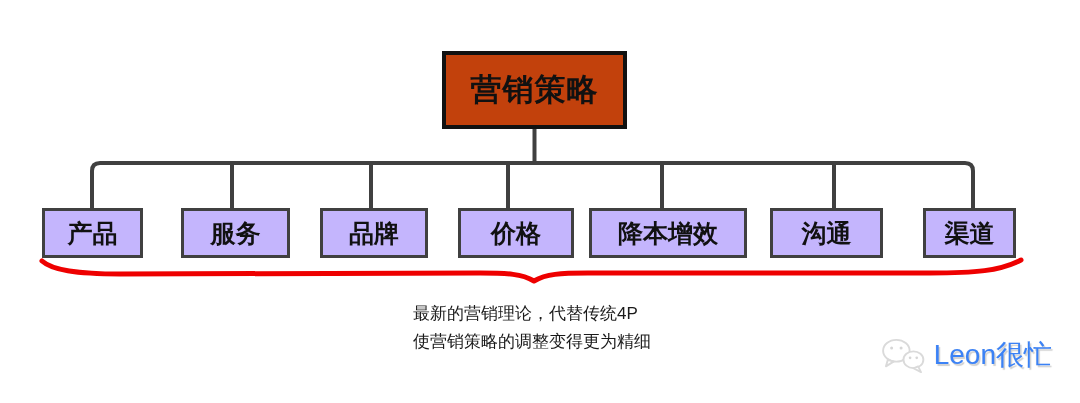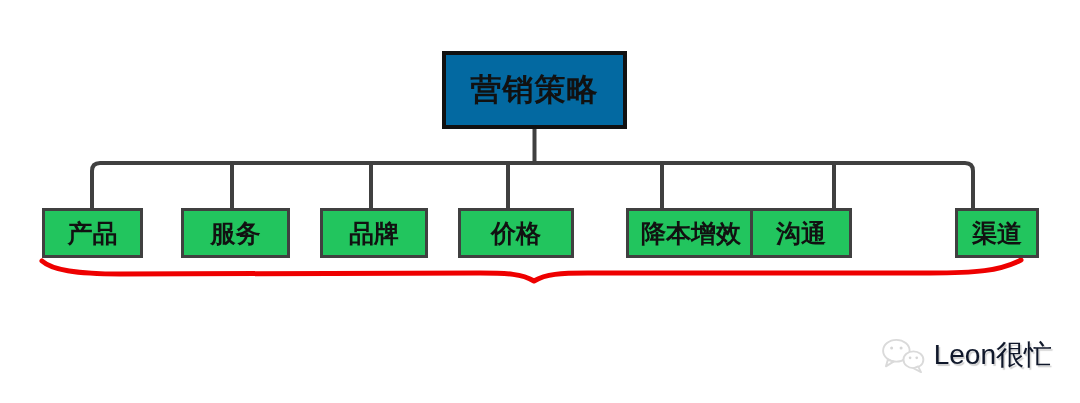--- a/index.html
+++ b/index.html
@@ -39,7 +39,7 @@
     width: 185px;
     height: 78px;
     border: 4px solid #111111;
-    background: #0369a1;
+    background: #c2410c;
     display: flex;
     align-items: center;
     justify-content: center;

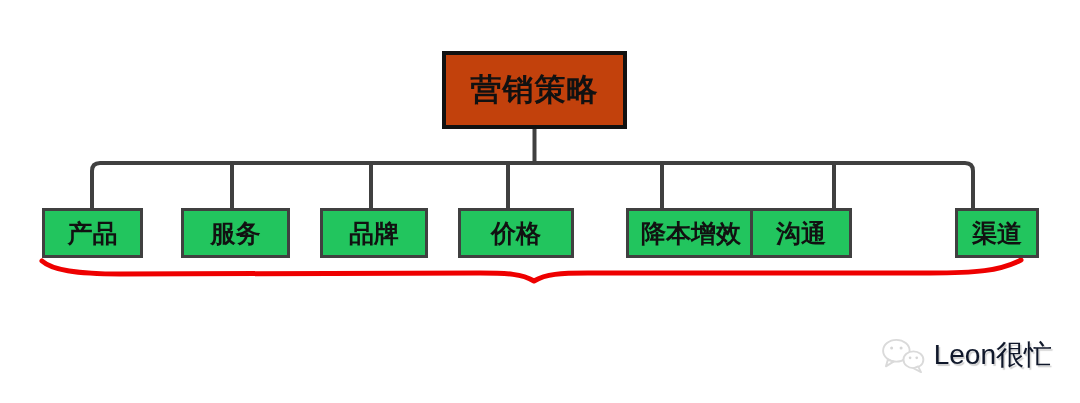--- a/index.html
+++ b/index.html
@@ -57,7 +57,7 @@
     top: 208px;
     height: 50px;
     border: 3px solid #404040;
-    background: #22c55e;
+    background: #c4b5fd;
     display: flex;
     align-items: center;
     justify-content: center;

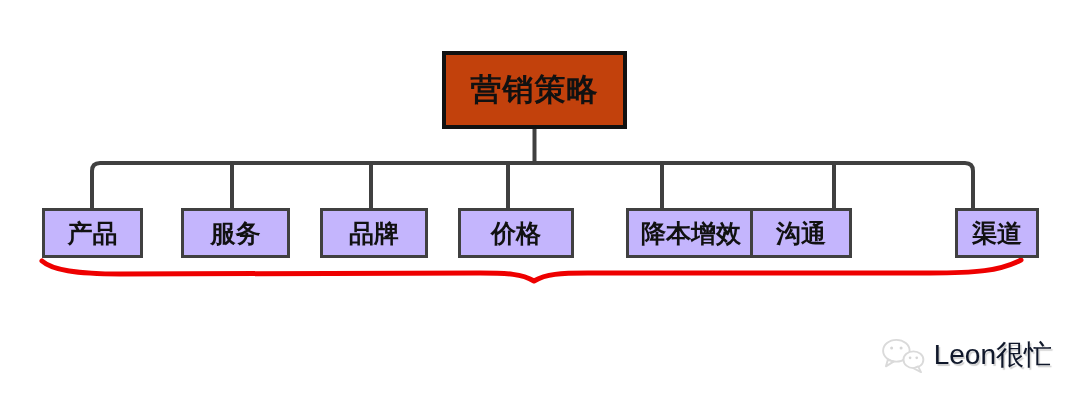--- a/index.html
+++ b/index.html
@@ -126,7 +126,7 @@
   <div class="child-box" style="left:458px;width:116px">
     <span>价格</span>
   </div>
-  <div class="child-box" style="left:626px;width:130px">
+  <div class="child-box" style="left:589px;width:158px">
     <span>降本增效</span>
   </div>
   <div class="child-box" style="left:750px;width:102px">

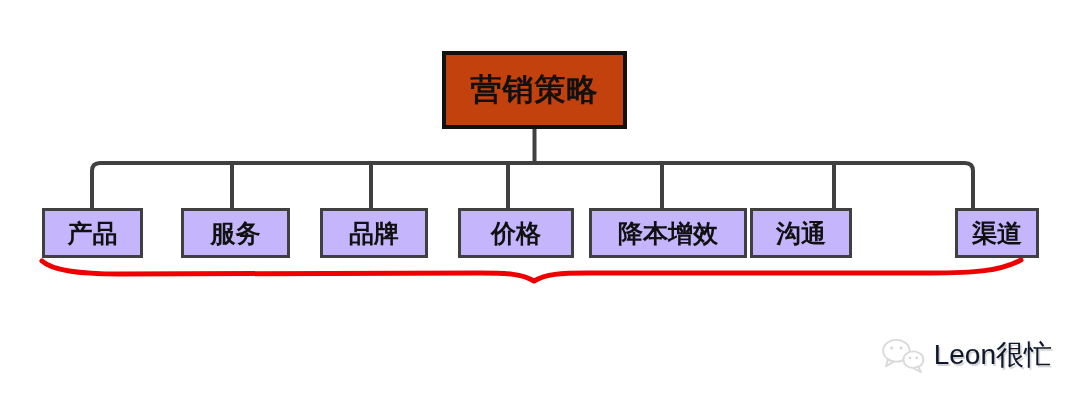--- a/index.html
+++ b/index.html
@@ -129,7 +129,7 @@
   <div class="child-box" style="left:589px;width:158px">
     <span>降本增效</span>
   </div>
-  <div class="child-box" style="left:750px;width:102px">
+  <div class="child-box" style="left:770px;width:113px">
     <span>沟通</span>
   </div>
   <div class="child-box" style="left:955px;width:84px">

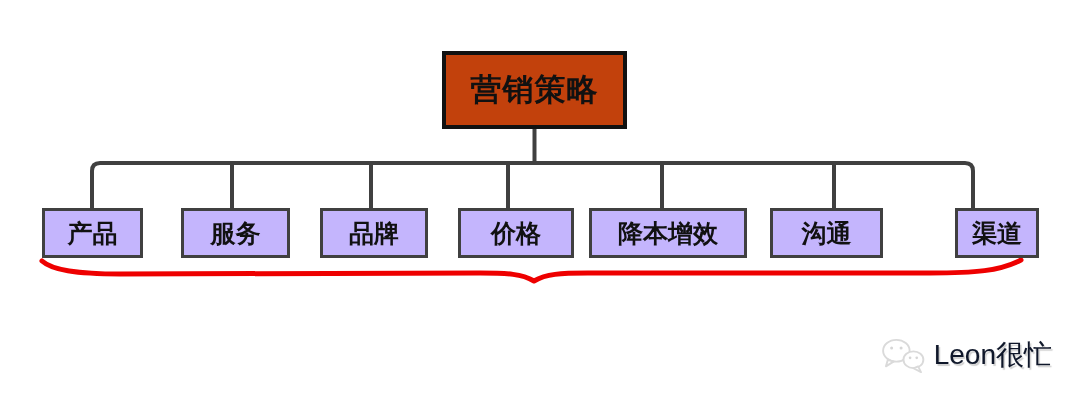--- a/index.html
+++ b/index.html
@@ -132,7 +132,7 @@
   <div class="child-box" style="left:770px;width:113px">
     <span>沟通</span>
   </div>
-  <div class="child-box" style="left:955px;width:84px">
+  <div class="child-box" style="left:923px;width:93px">
     <span>渠道</span>
   </div>
 

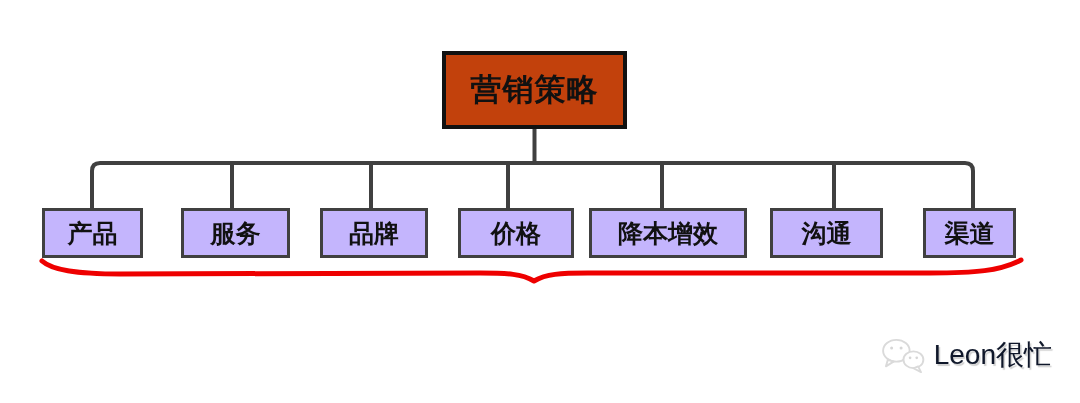--- a/index.html
+++ b/index.html
@@ -136,6 +136,10 @@
     <span>渠道</span>
   </div>
 
+  <div class="caption">
+    <div>最新的营销理论，代替传统4P</div>
+    <div>使营销策略的调整变得更为精细</div>
+  </div>
 
   <div class="watermark">
     <svg width="46" height="36" viewBox="0 0 48 38" aria-hidden="true">

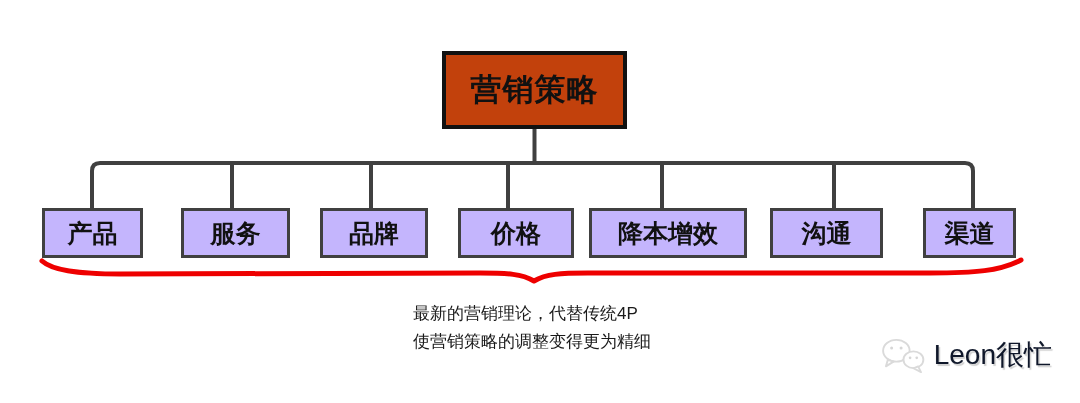--- a/index.html
+++ b/index.html
@@ -89,7 +89,7 @@
   }
   .watermark .wm-text {
     font-size: 28px;
-    color: #0f172a;
+    color: #3b82f6;
     text-shadow: 1.5px 1.5px 1px #cfcfcf, -0.5px -0.5px 0 #eeeeee;
     white-space: nowrap;
   }

